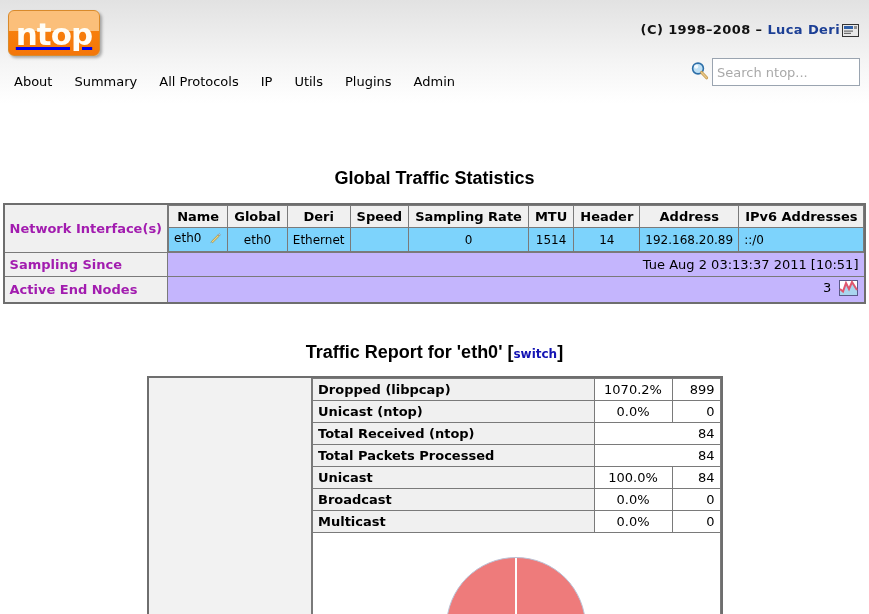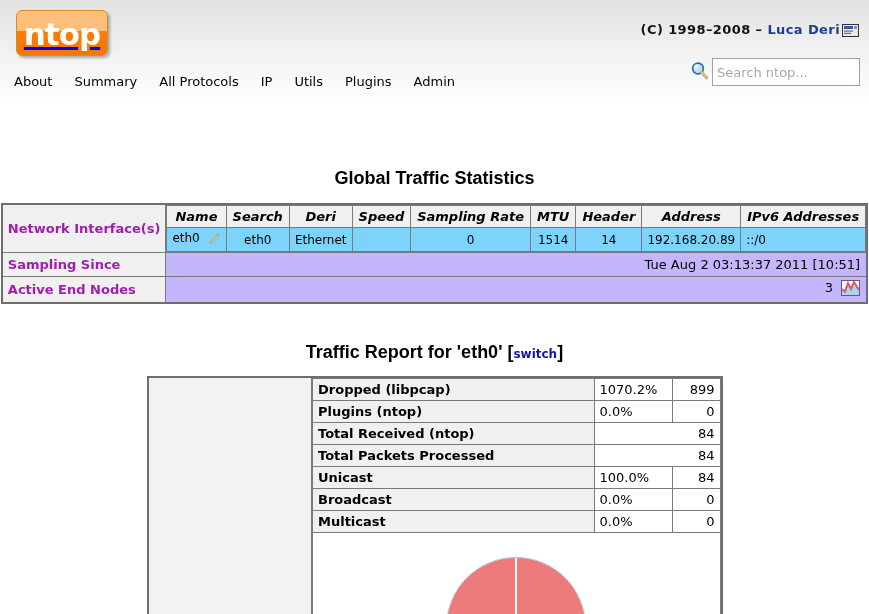--- a/index.html
+++ b/index.html
@@ -32,7 +32,7 @@
 
   #logo {
     position: absolute;
-    left: 16px;
+    left: 8px;
     top: 10px;
     width: 92px;
     height: 46px;

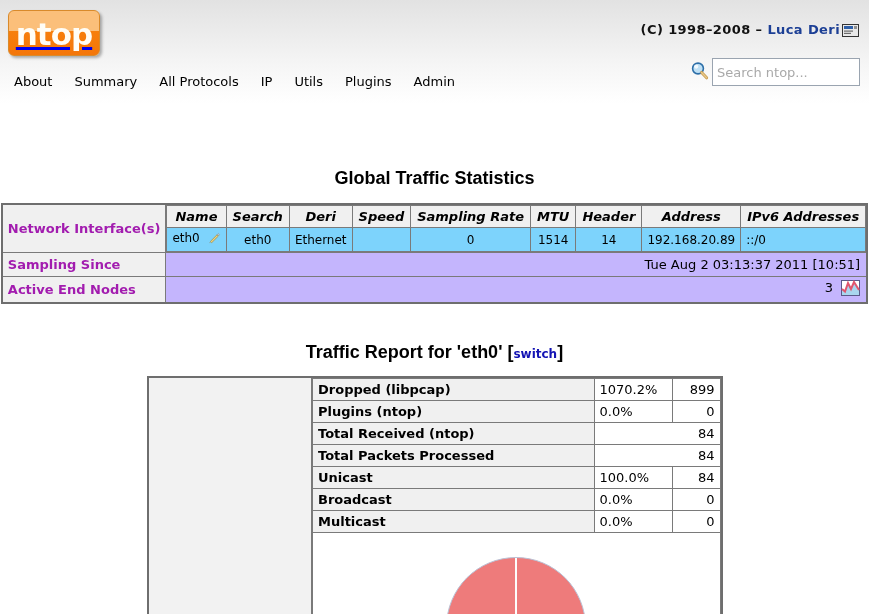--- a/index.html
+++ b/index.html
@@ -176,7 +176,6 @@
     padding: 3px 6px;
     white-space: nowrap;
     color: #000;
-    font-style: italic;
   }
   #iface-table td {
     border: 1px solid #7a7a7a;

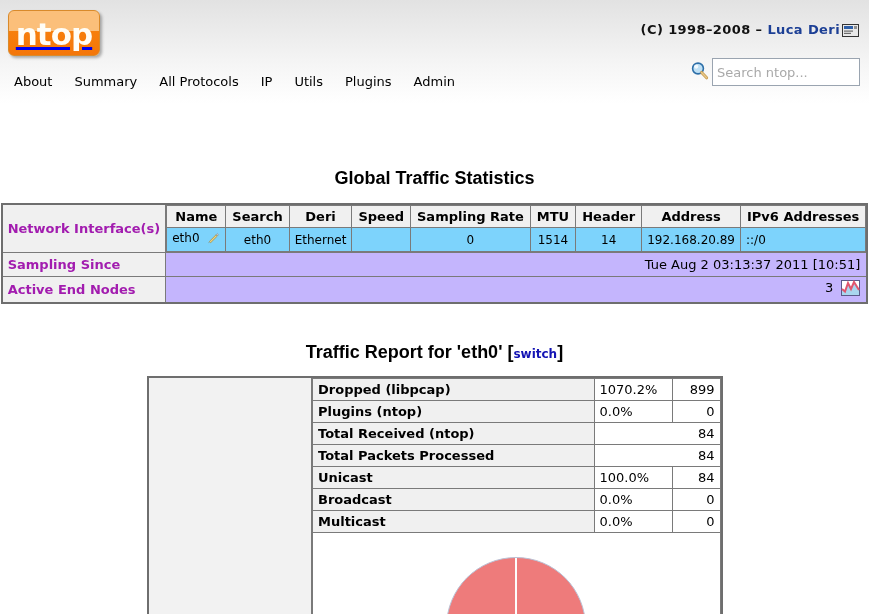--- a/index.html
+++ b/index.html
@@ -319,7 +319,7 @@
             <tbody>
               <tr>
                 <th>Name</th>
-                <th>Search</th>
+                <th>Global</th>
                 <th>Deri</th>
                 <th>Speed</th>
                 <th>Sampling Rate</th>

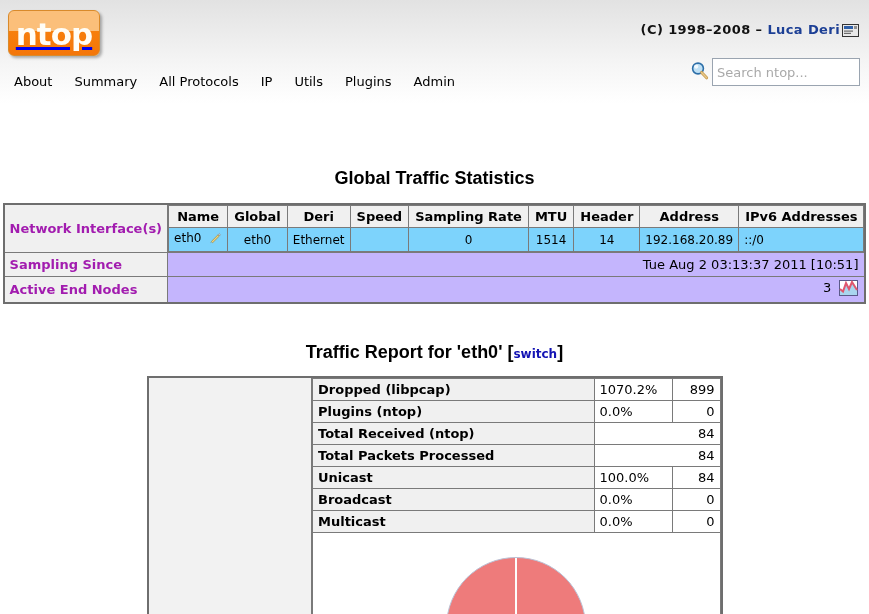--- a/index.html
+++ b/index.html
@@ -223,7 +223,7 @@
     white-space: nowrap;
   }
   #stats-table td.stat-pct {
-    text-align: left;
+    text-align: center;
     background: #fff;
     width: 78px;
     white-space: nowrap;

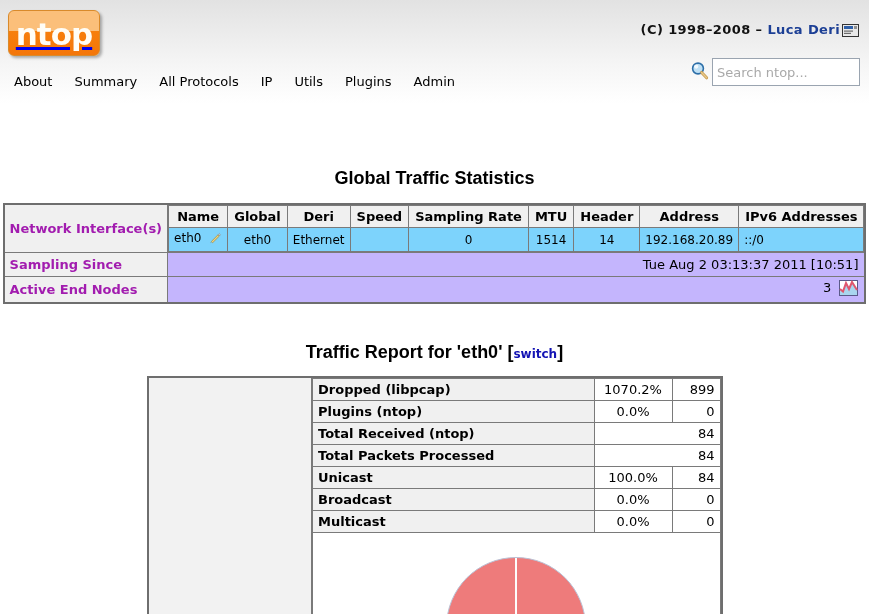--- a/index.html
+++ b/index.html
@@ -381,7 +381,7 @@
                 <td class="stat-val">899</td>
               </tr>
               <tr>
-                <td class="stat-label">Plugins (ntop)</td>
+                <td class="stat-label">Unicast (ntop)</td>
                 <td class="stat-pct">0.0%</td>
                 <td class="stat-val">0</td>
               </tr>

